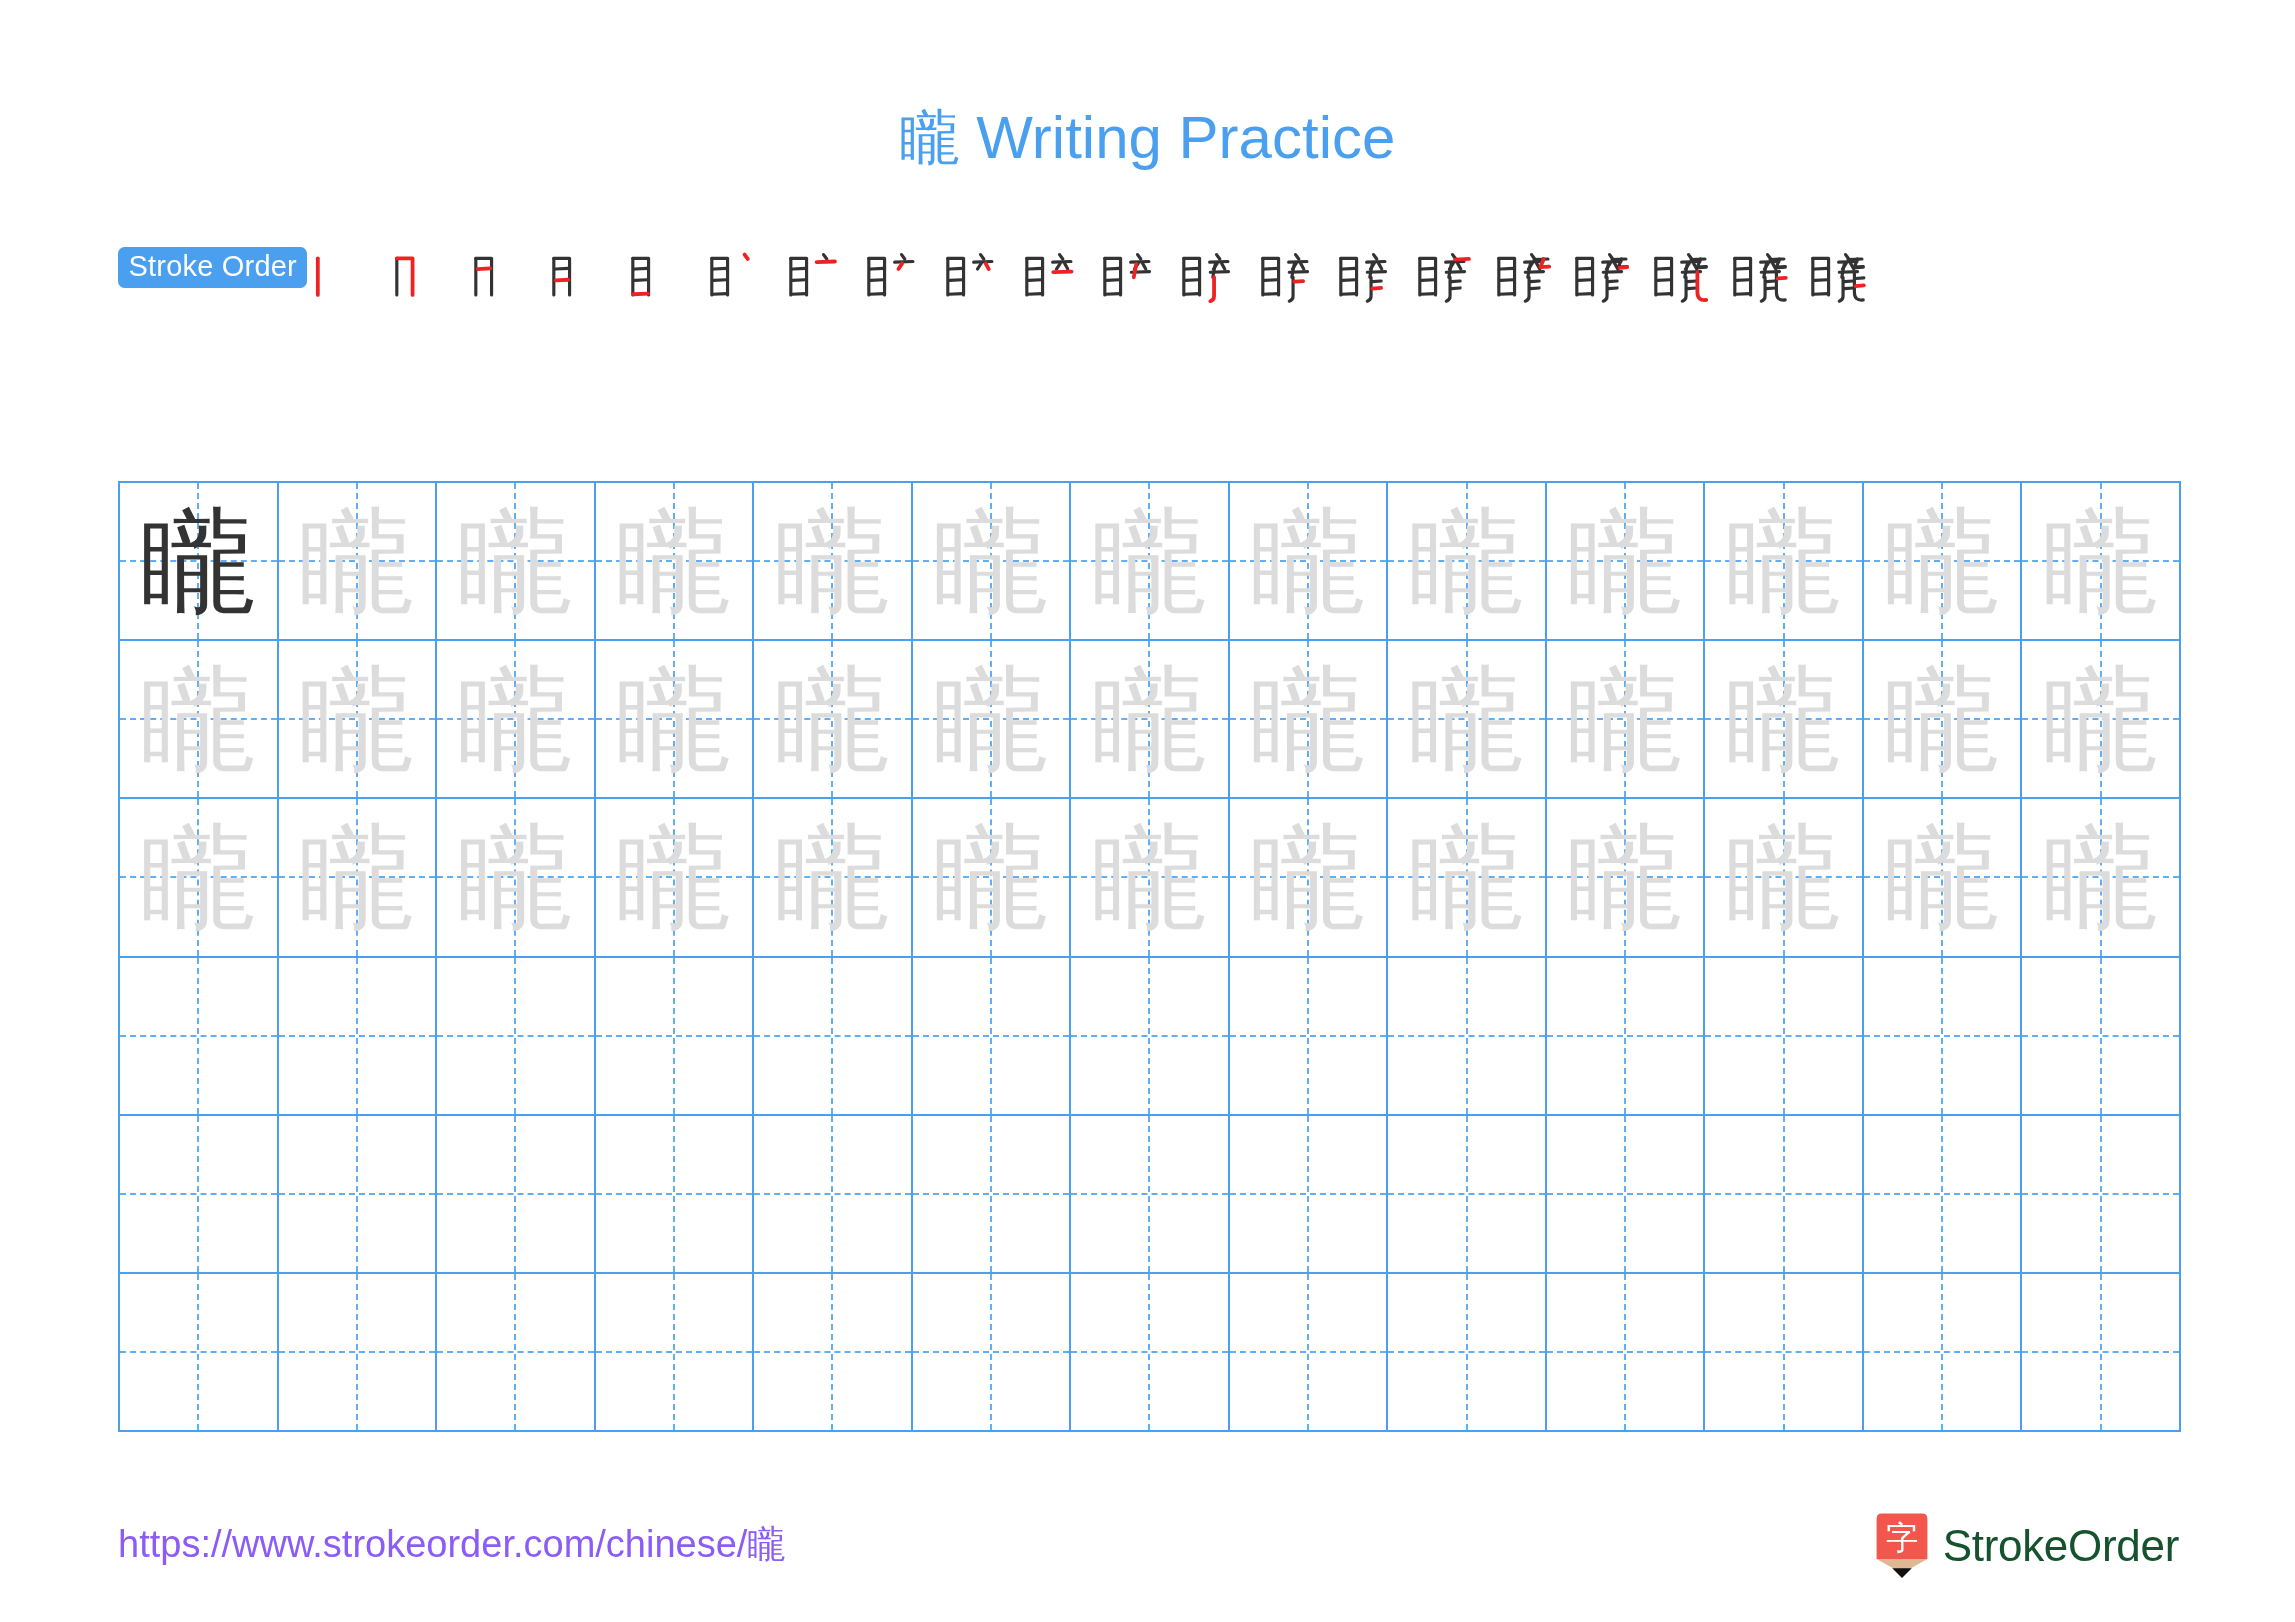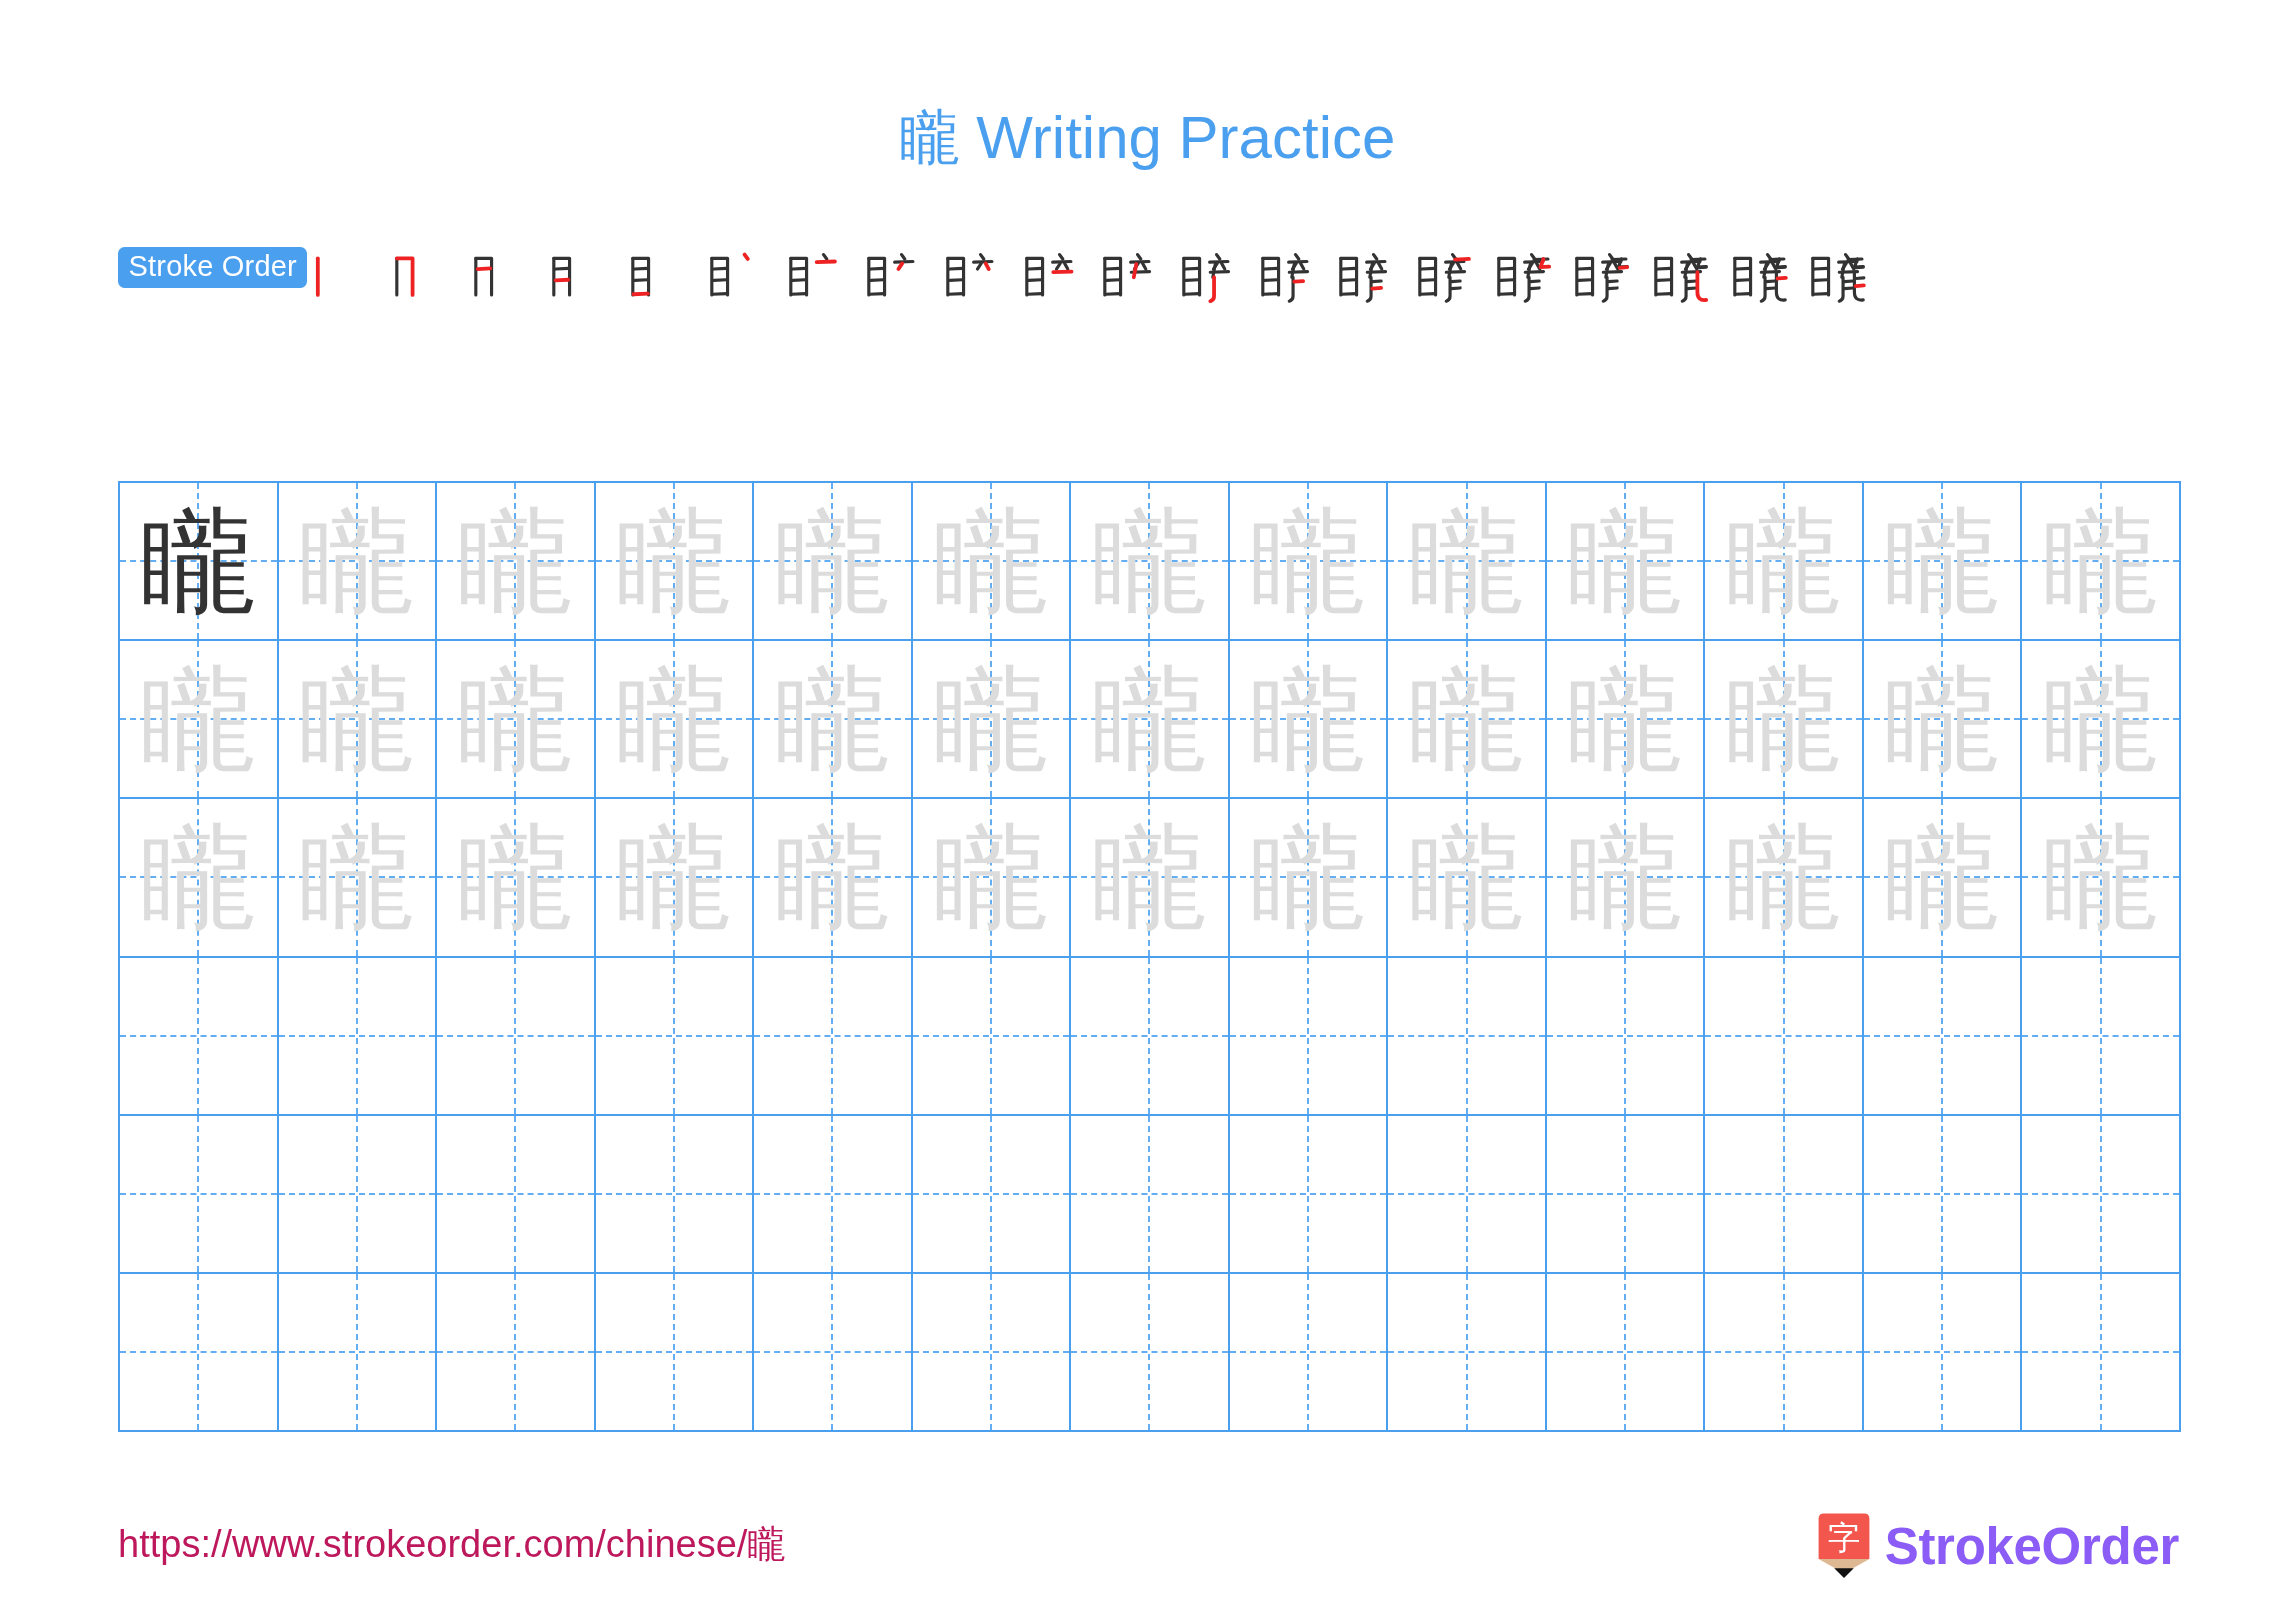--- a/index.html
+++ b/index.html
@@ -142,7 +142,7 @@
     left: 118px;
     top: 1519px;
     font-size: 38px;
-    color: #be185d;
+    color: #8b5cf6;
     white-space: nowrap;
   }
   #footer-brand {

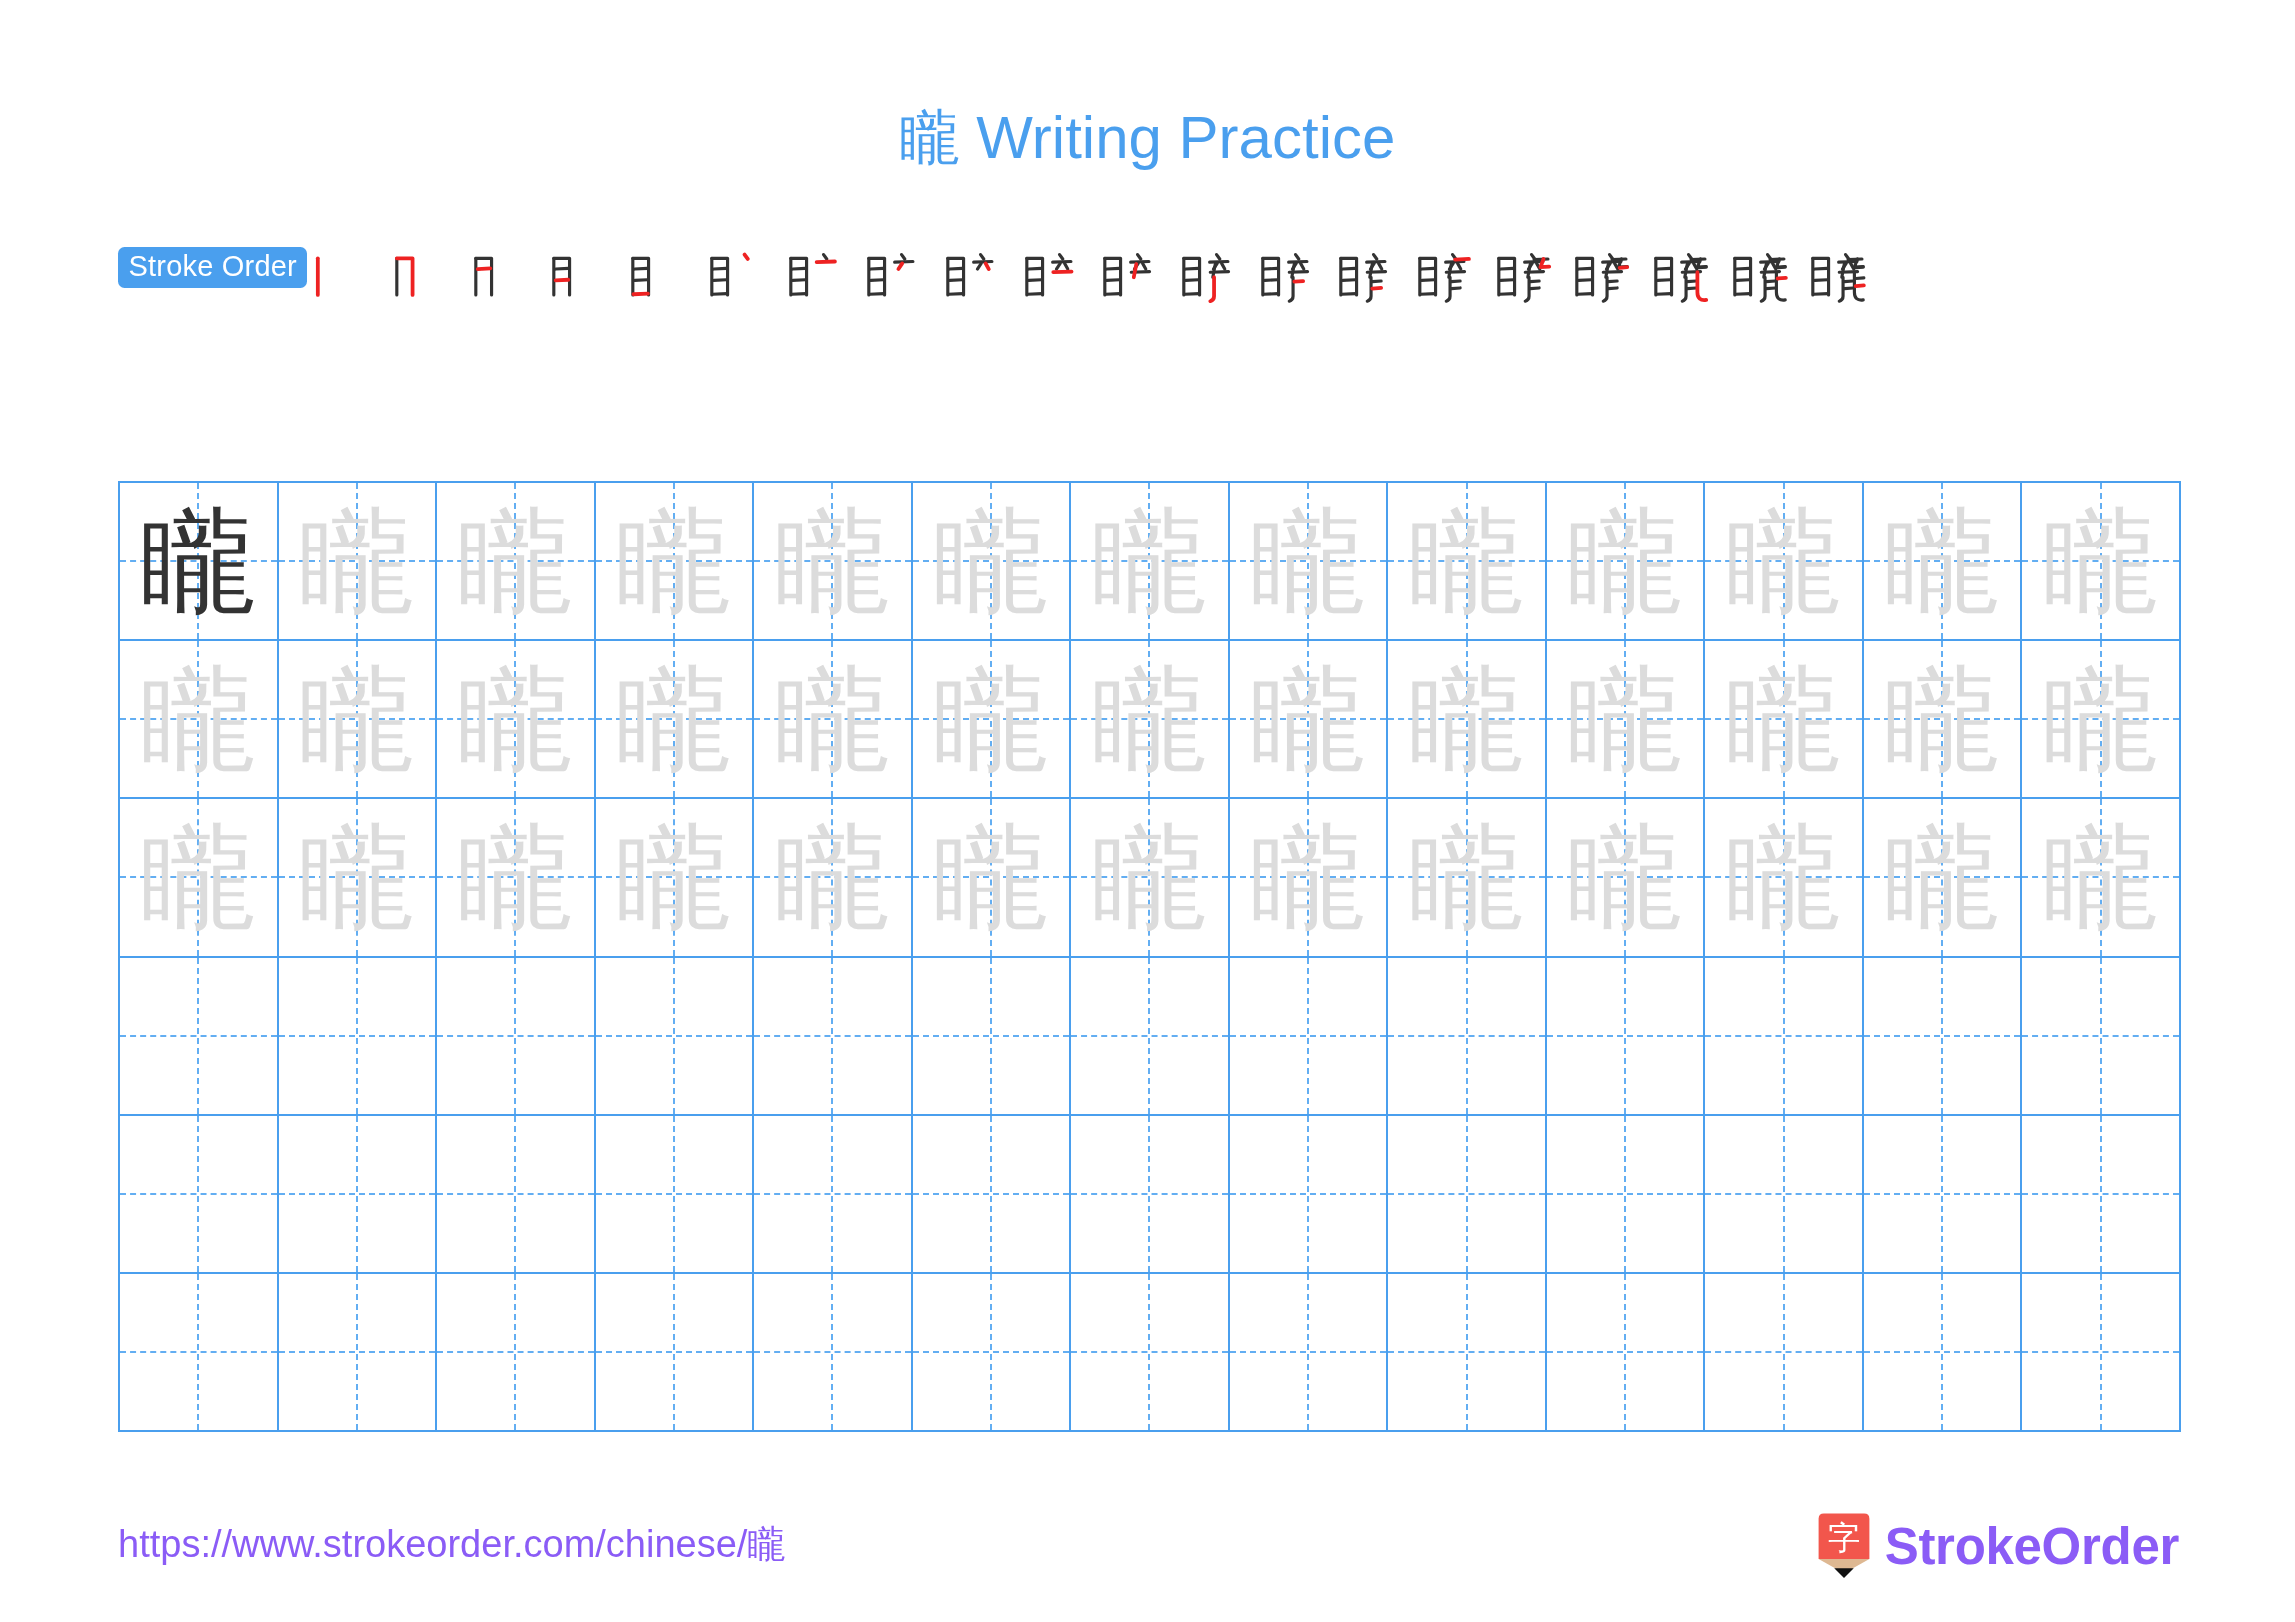--- a/index.html
+++ b/index.html
@@ -160,9 +160,9 @@
     flex: 0 0 auto;
   }
   #brand-name {
-    font-size: 51px;
-    font-weight: bold;
-    color: #8b5cf6;
+    font-size: 44px;
+    font-weight: normal;
+    color: #14532d;
     letter-spacing: -0.3px;
     white-space: nowrap;
   }

